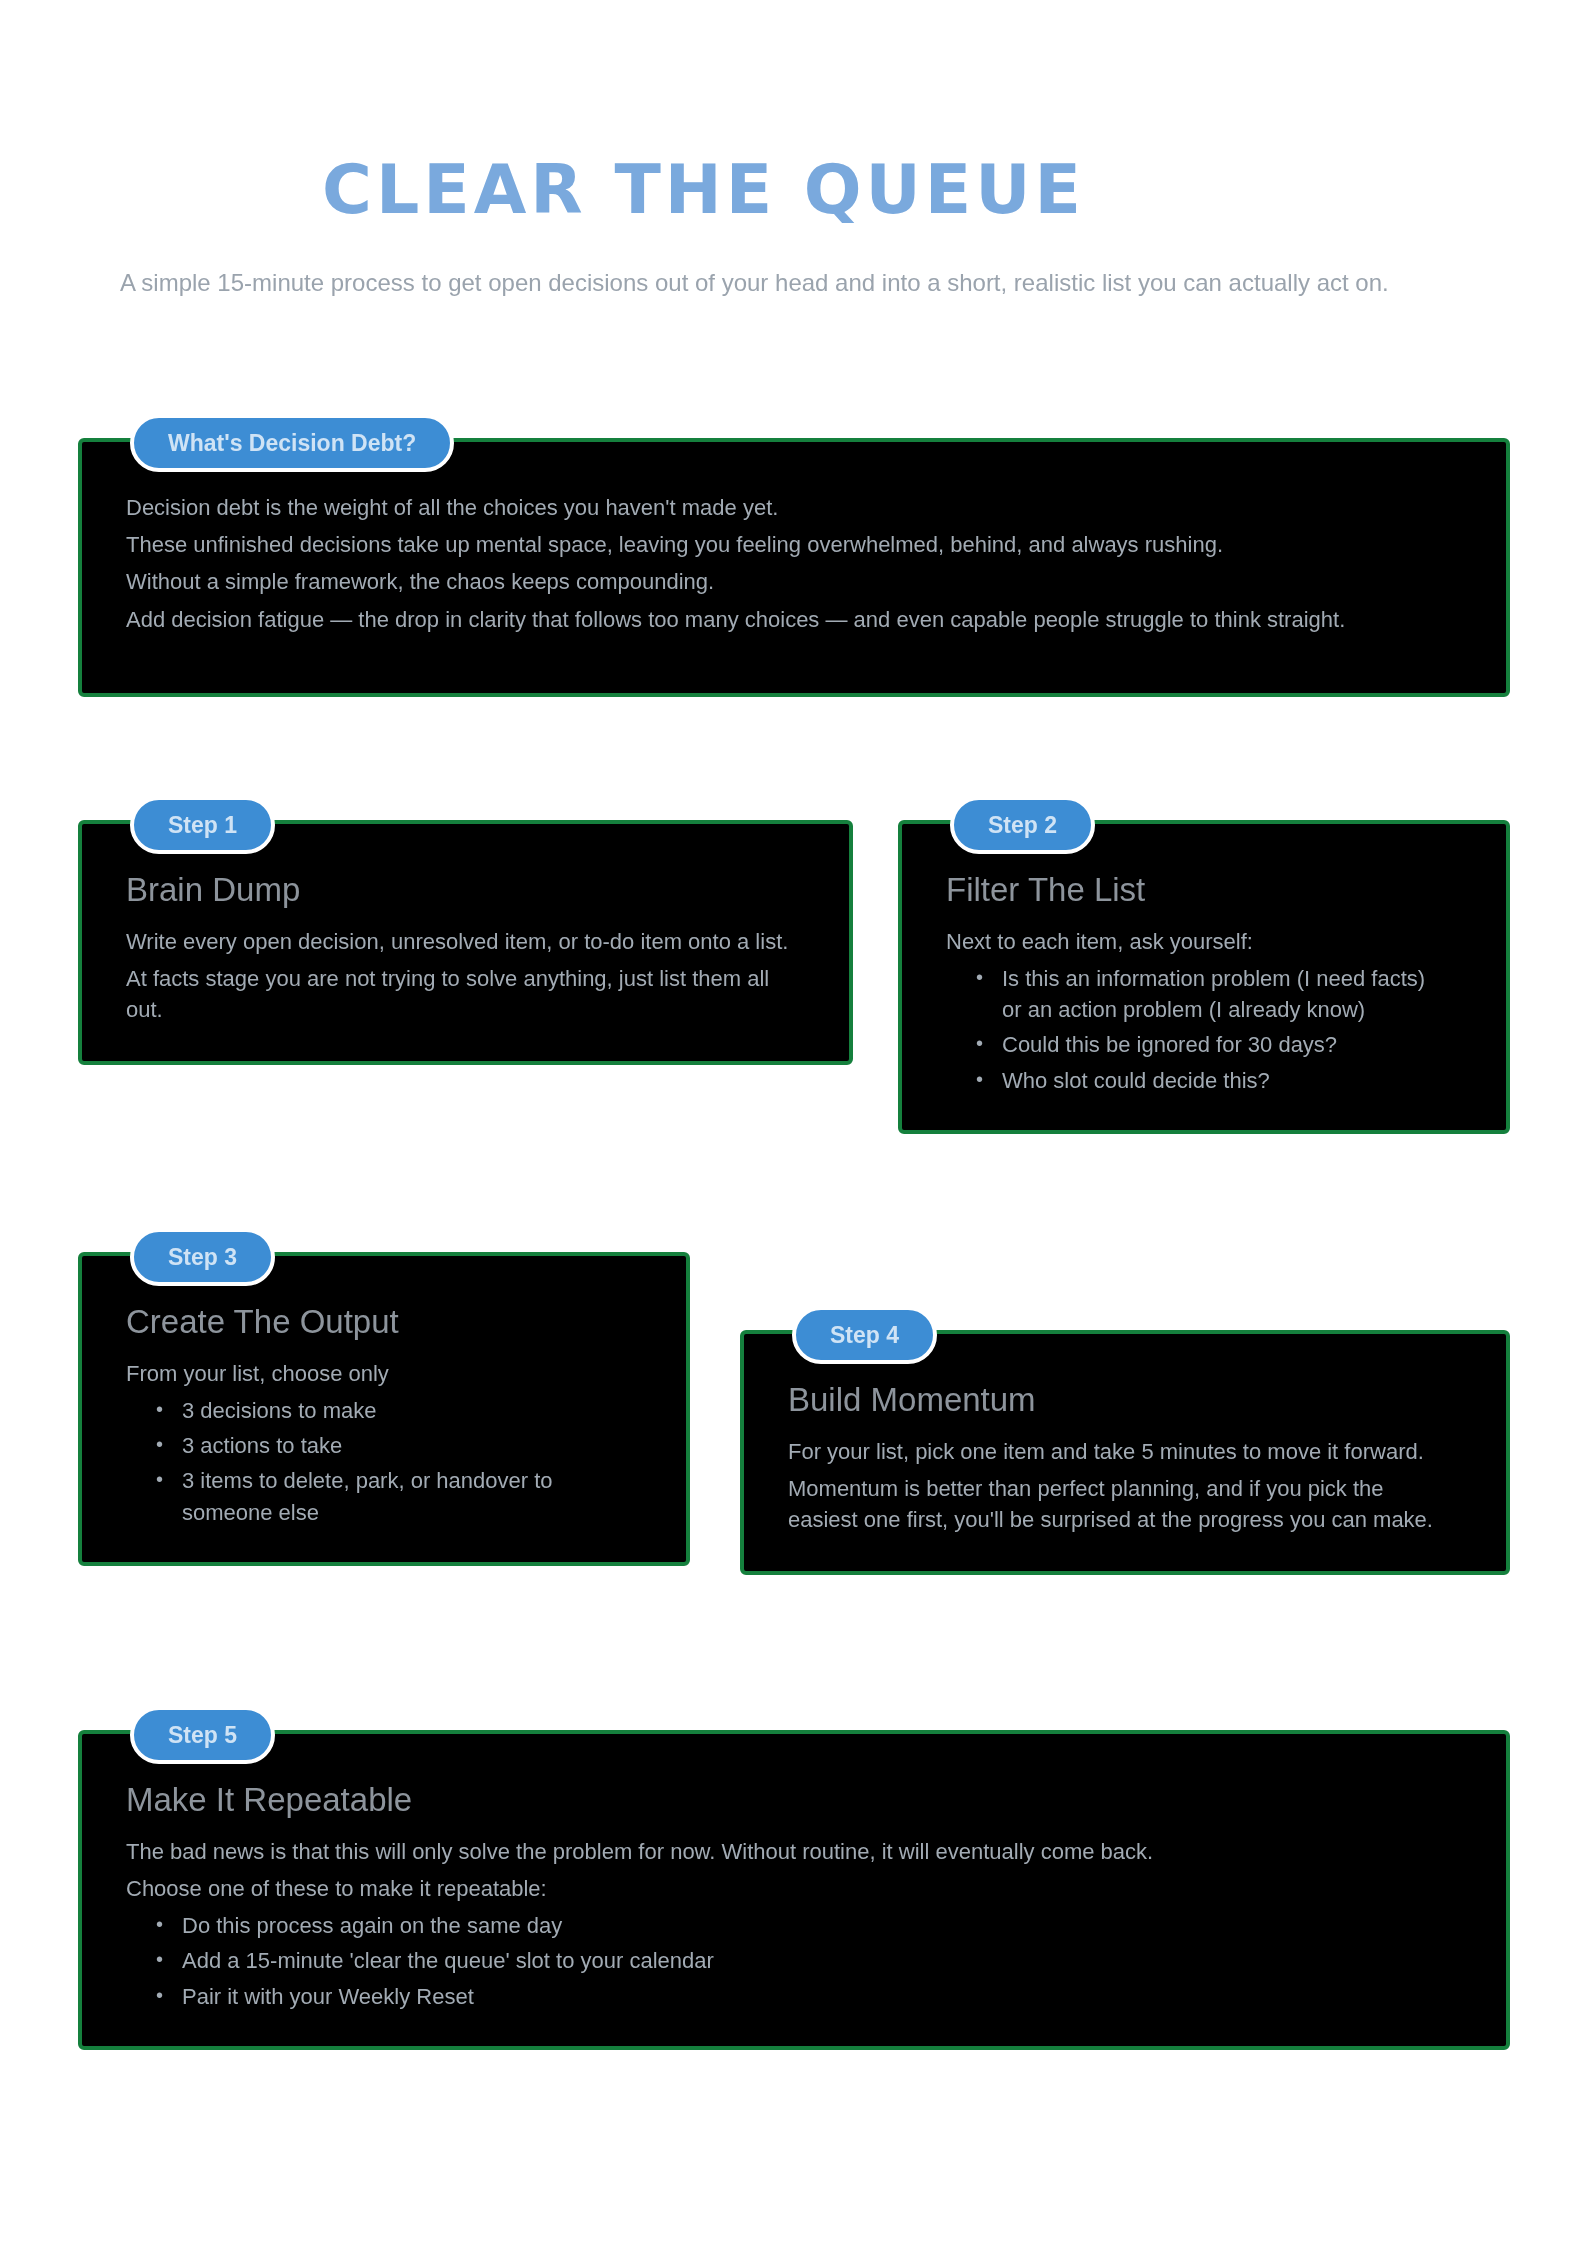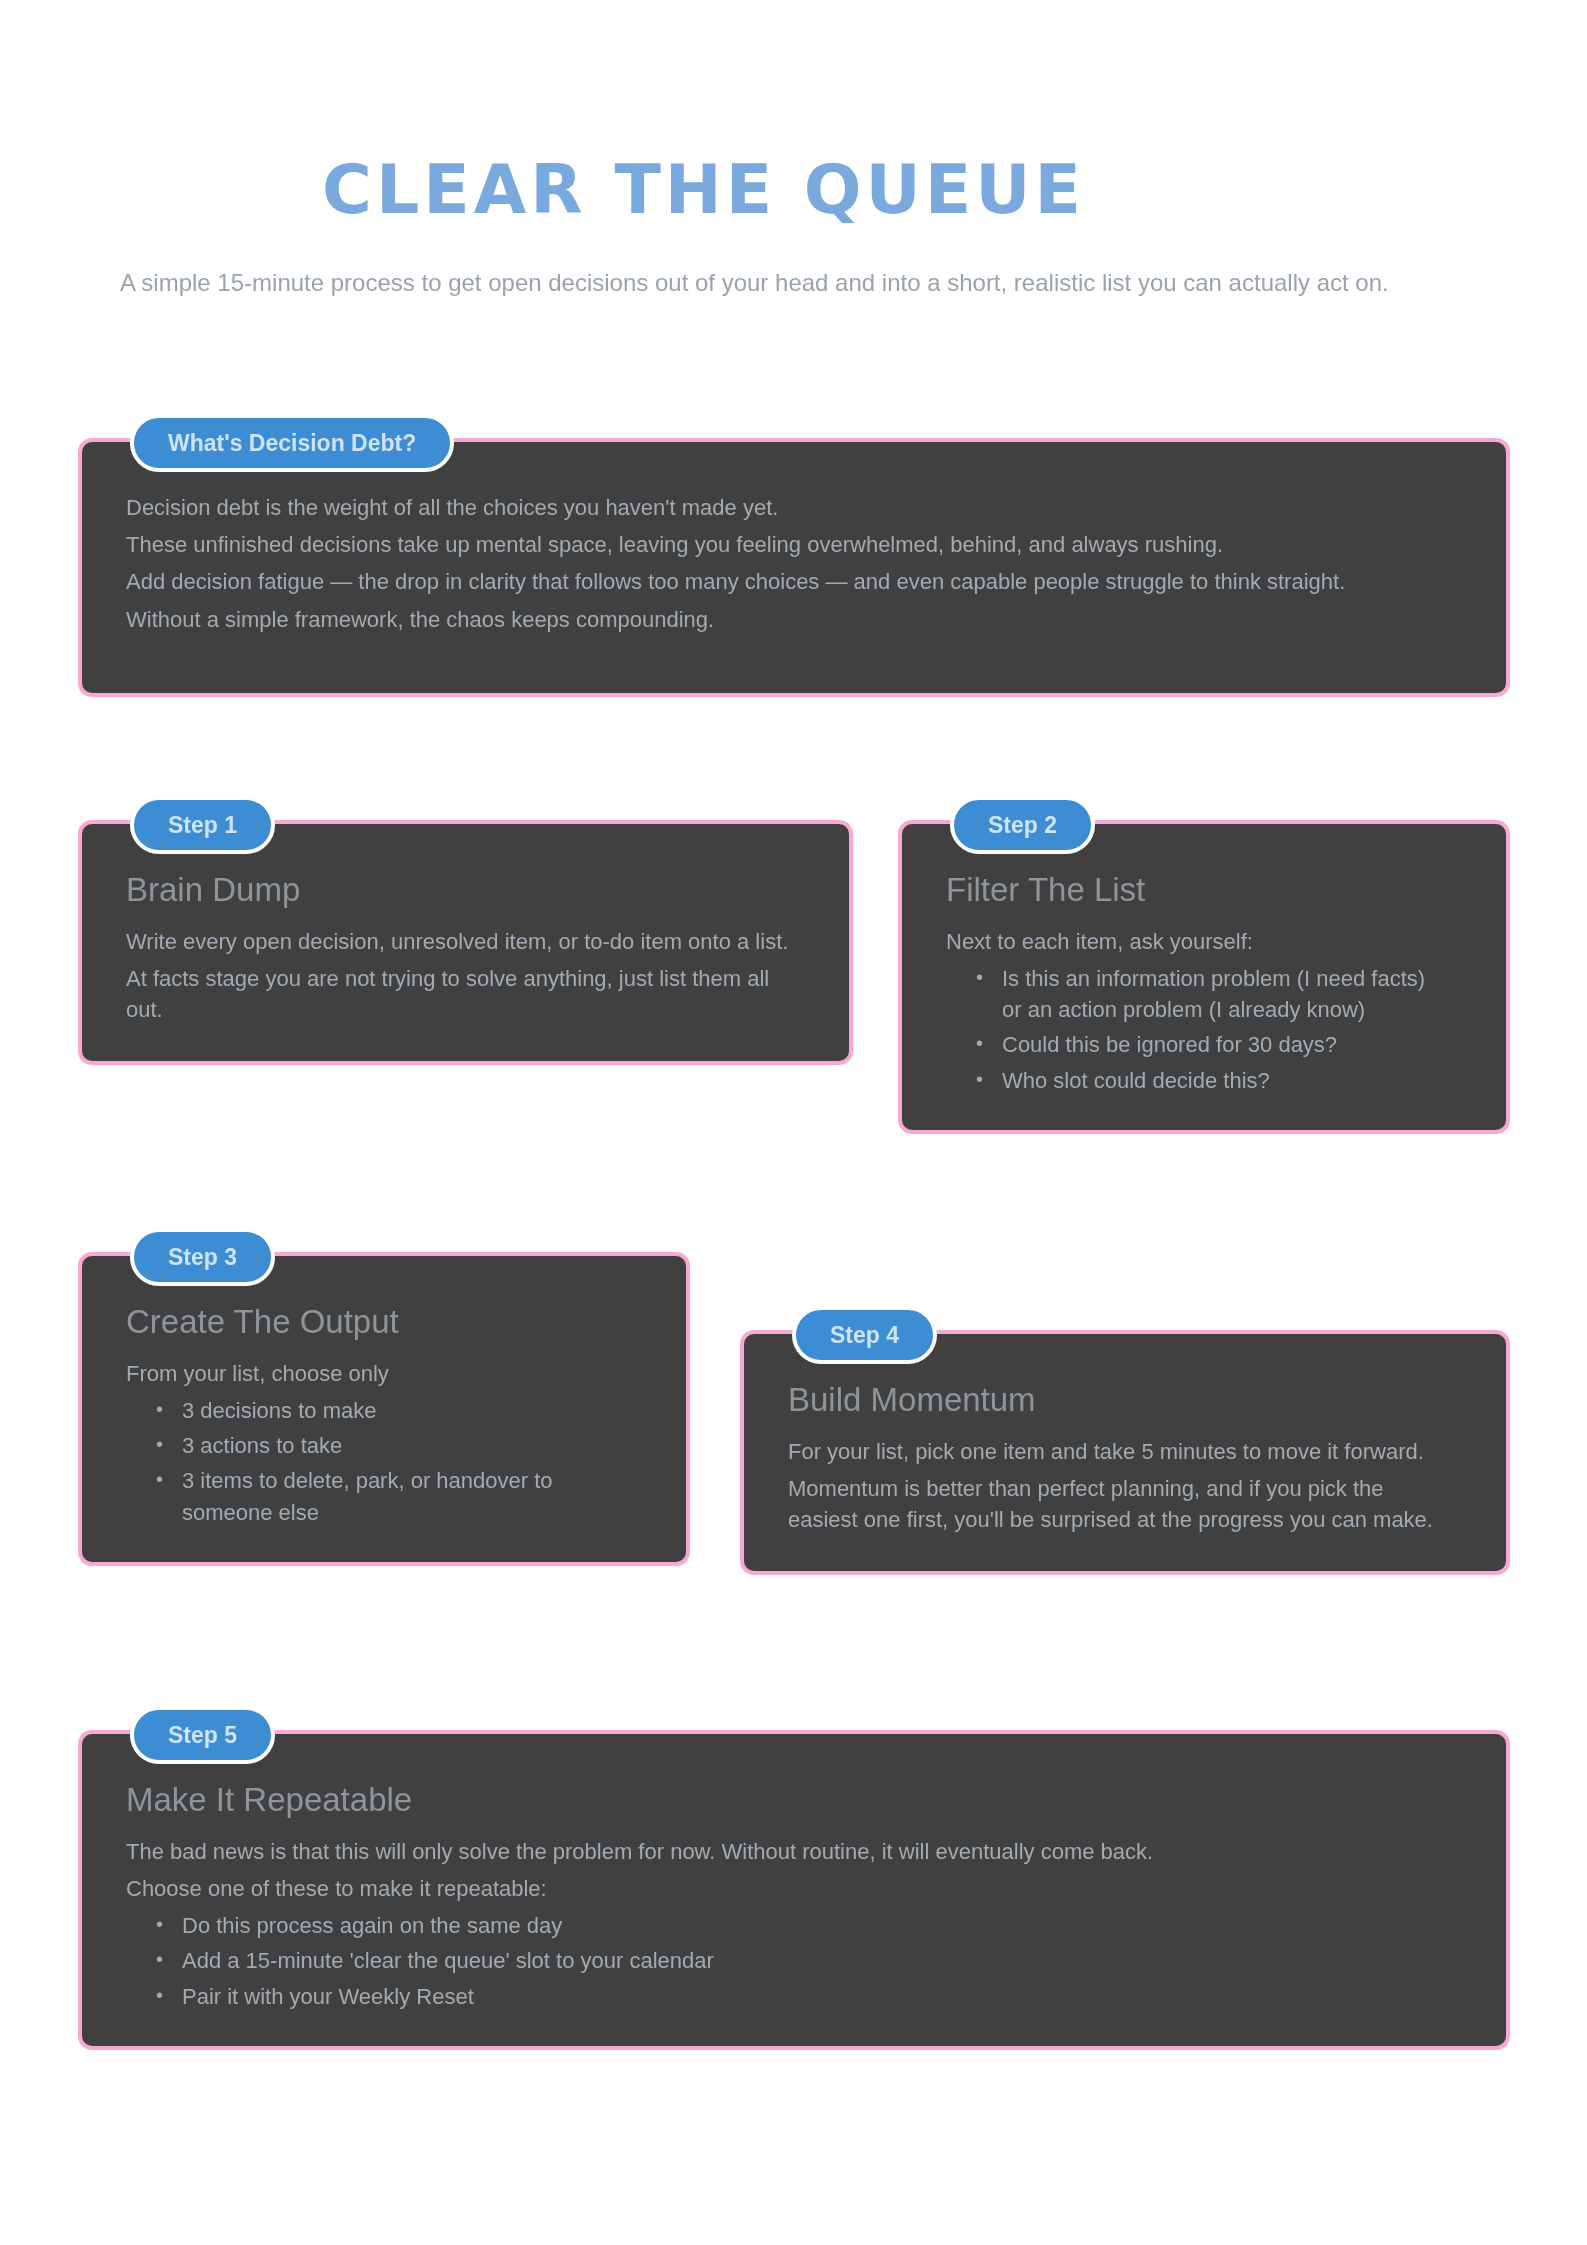--- a/index.html
+++ b/index.html
@@ -54,9 +54,9 @@
   .card {
     position: absolute;
     box-sizing: border-box;
-    border: 4px solid #f9a8d4;
-    border-radius: 14px;
-    background: #404040;
+    border: 4px solid #15803d;
+    border-radius: 6px;
+    background: #000000;
   }
 
   .badge {

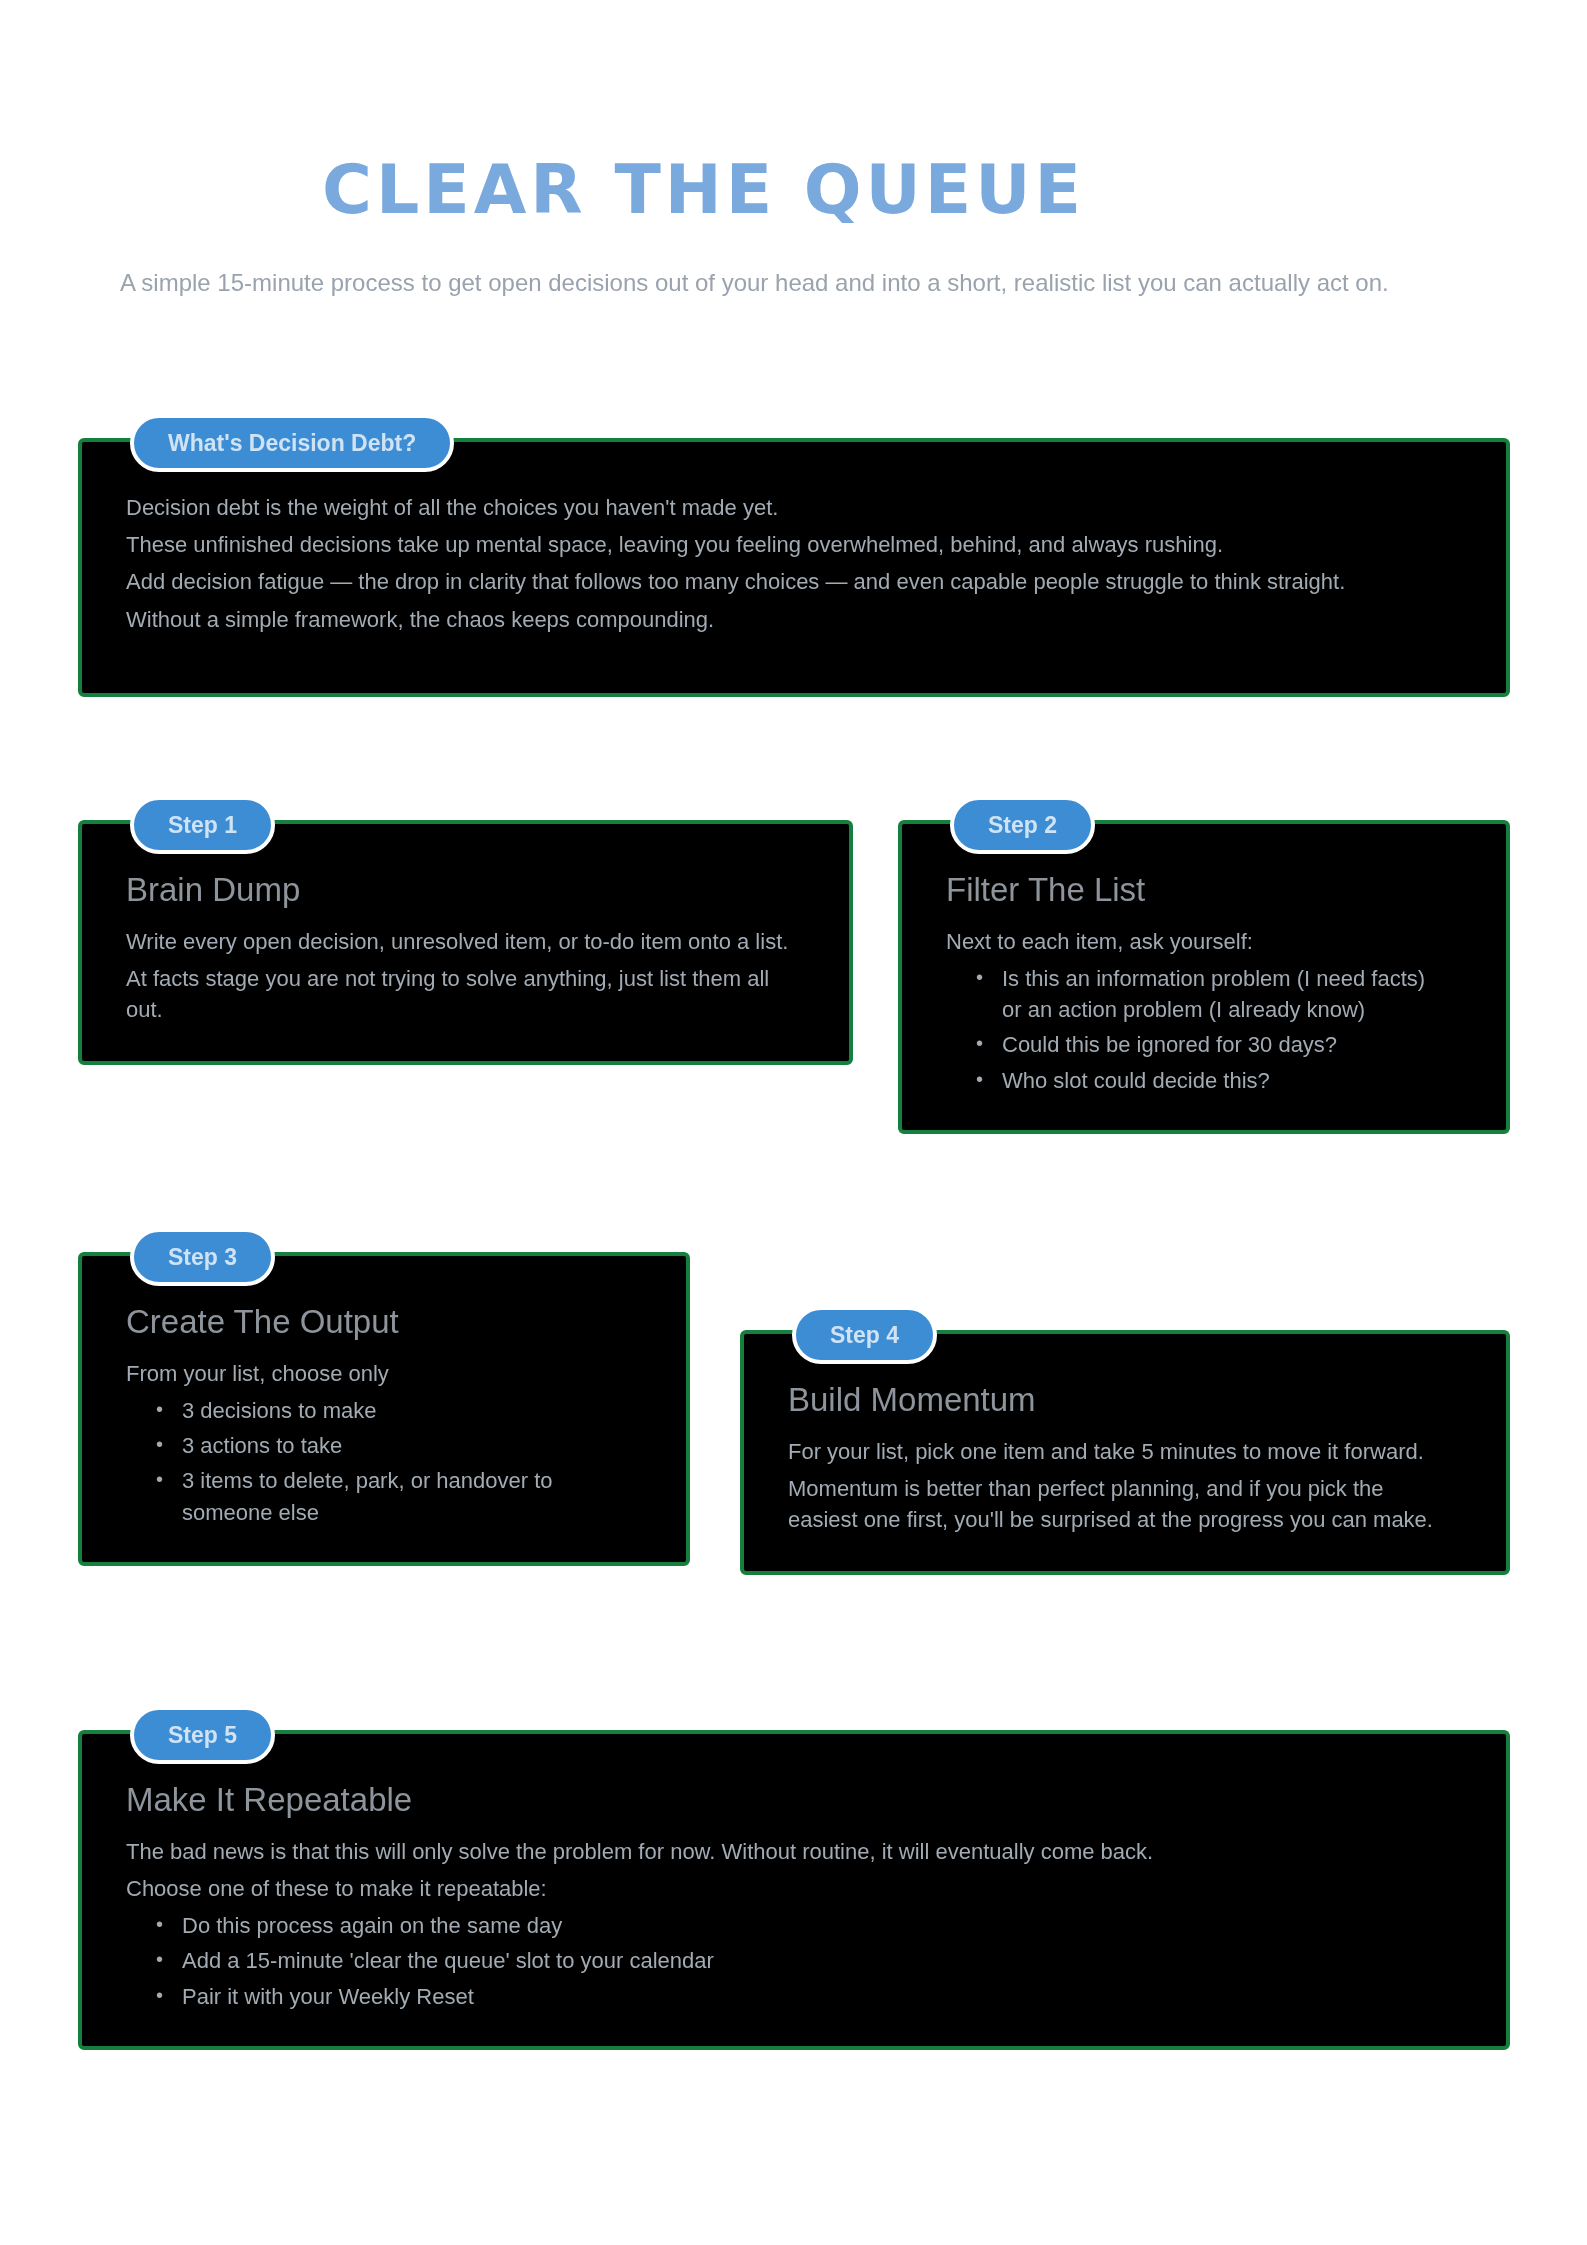--- a/index.html
+++ b/index.html
@@ -140,8 +140,8 @@
     <div class="card-inner intro-inner">
       <p class="card-para">Decision debt is the weight of all the choices you haven't made yet.</p>
       <p class="card-para">These unfinished decisions take up mental space, leaving you feeling overwhelmed, behind, and always rushing.</p>
+      <p class="card-para">Without a simple framework, the chaos keeps compounding.</p>
       <p class="card-para">Add decision fatigue — the drop in clarity that follows too many choices — and even capable people struggle to think straight.</p>
-      <p class="card-para">Without a simple framework, the chaos keeps compounding.</p>
     </div>
   </section>
 

